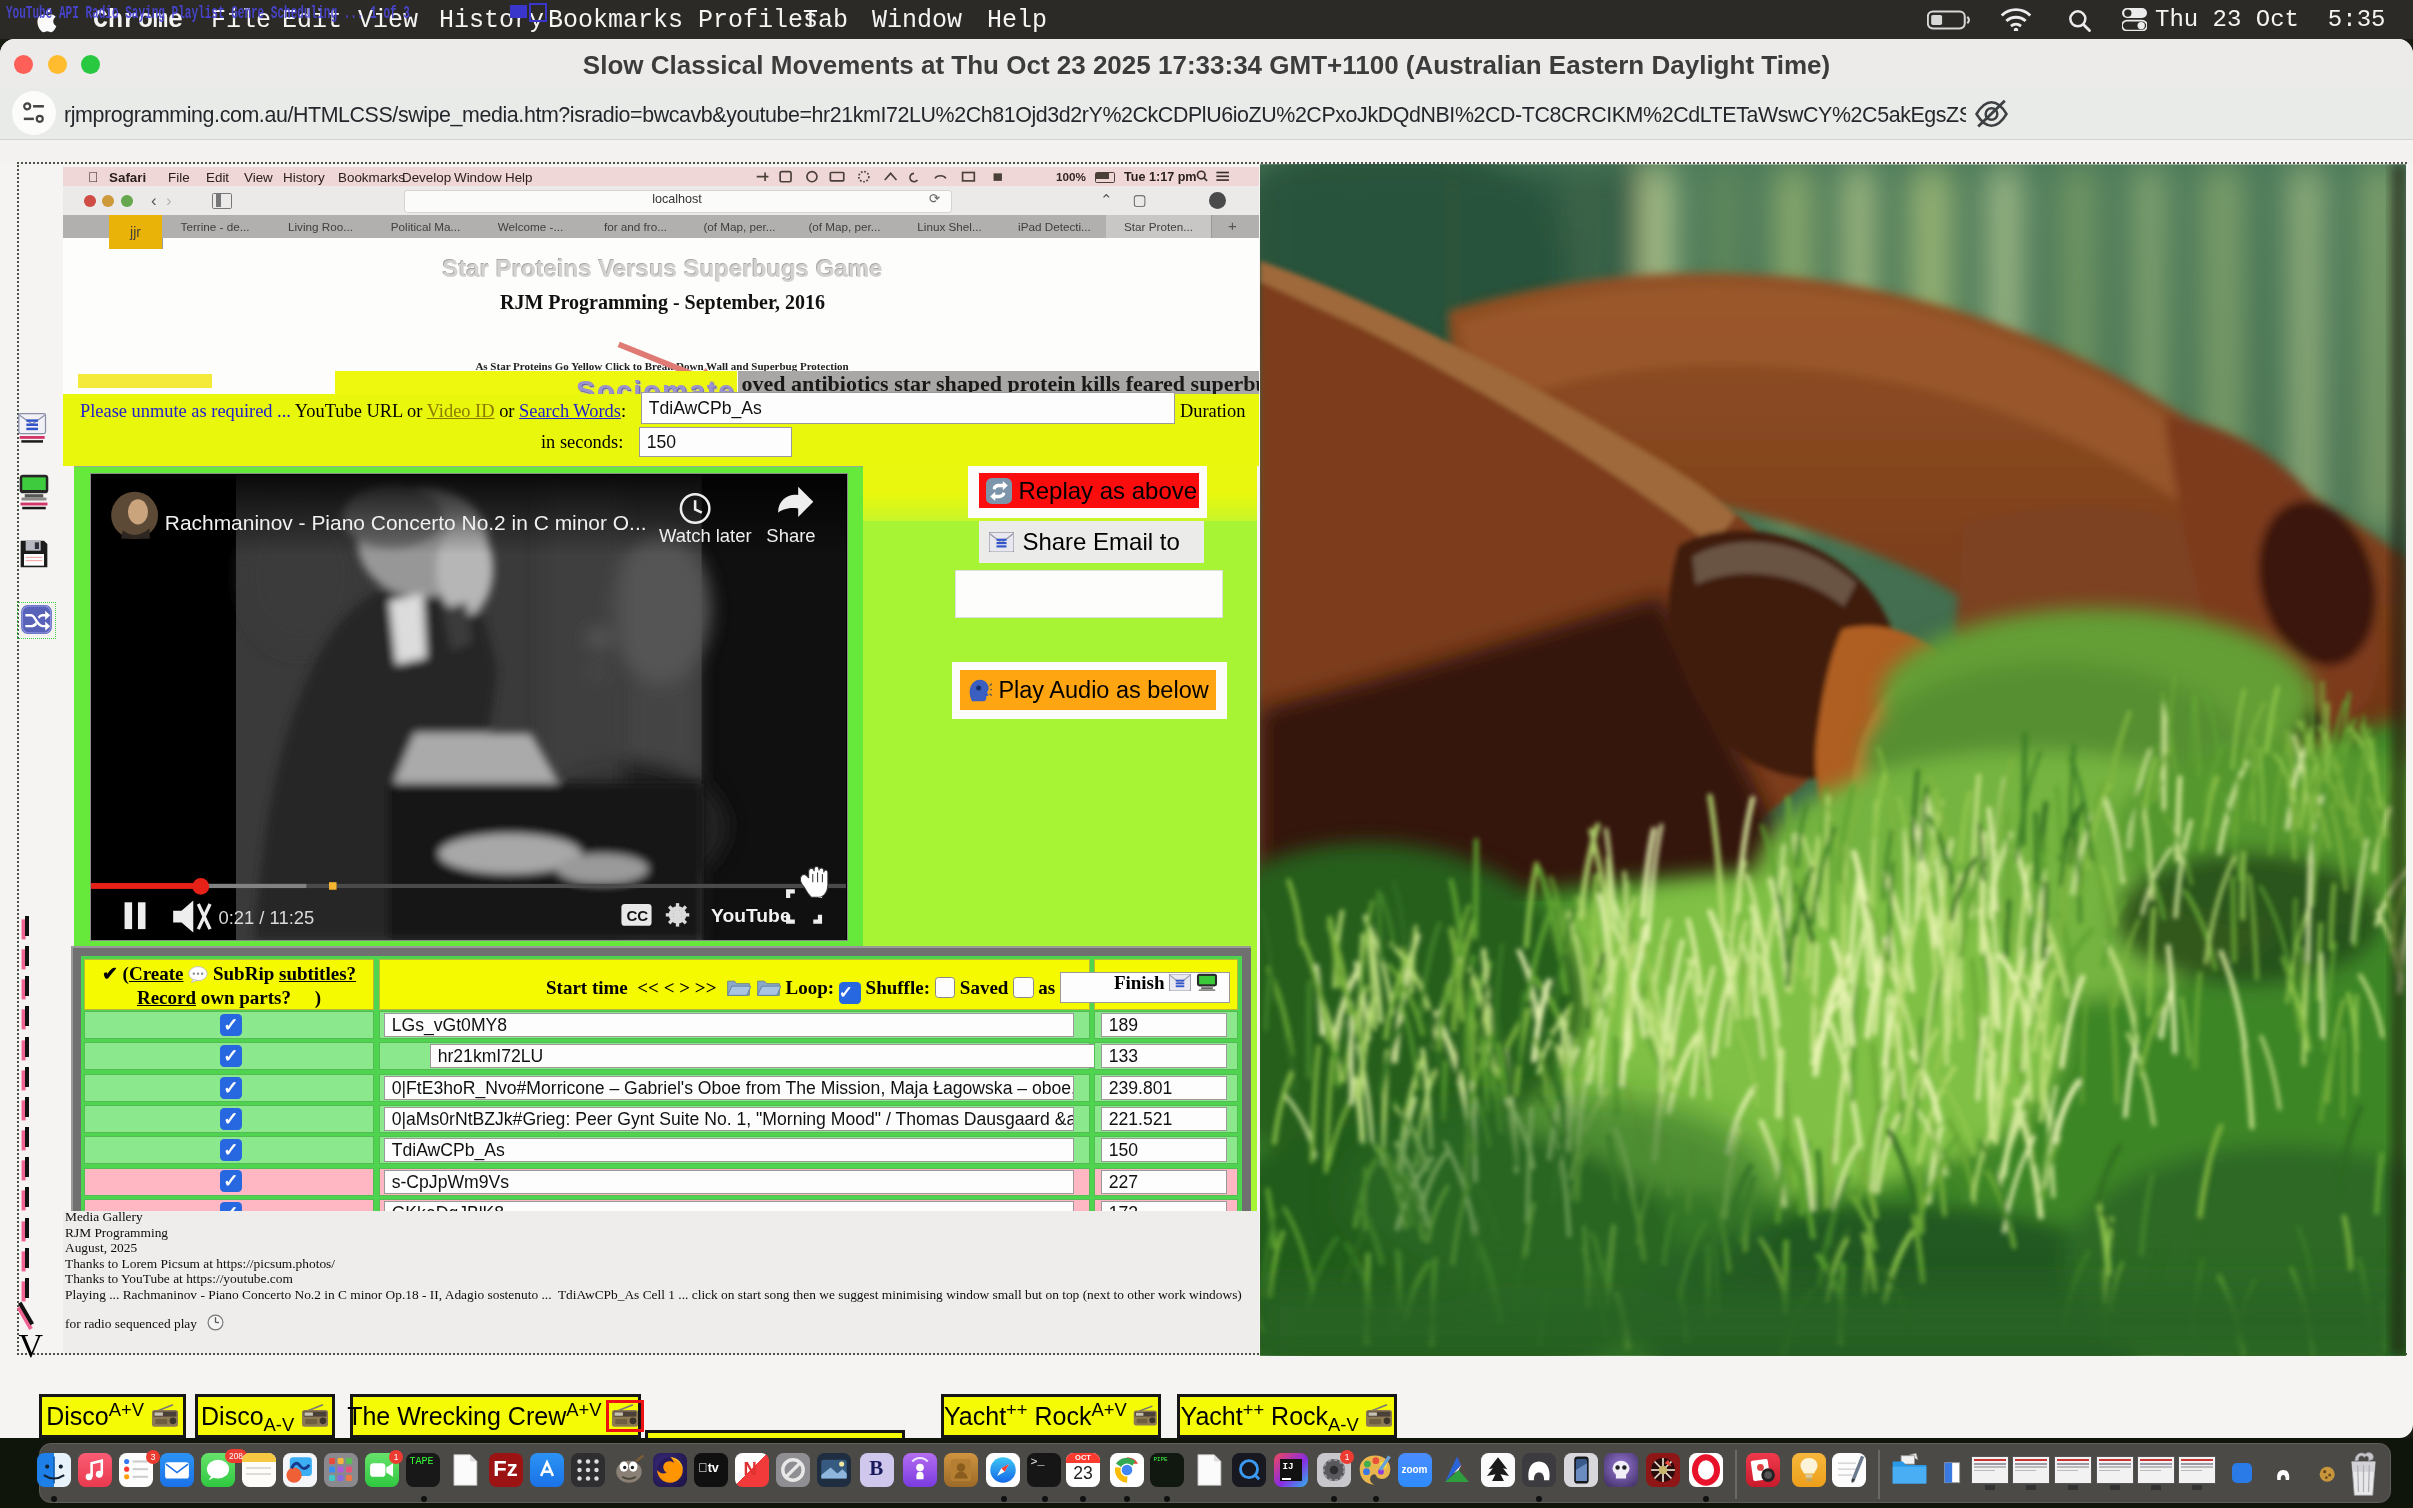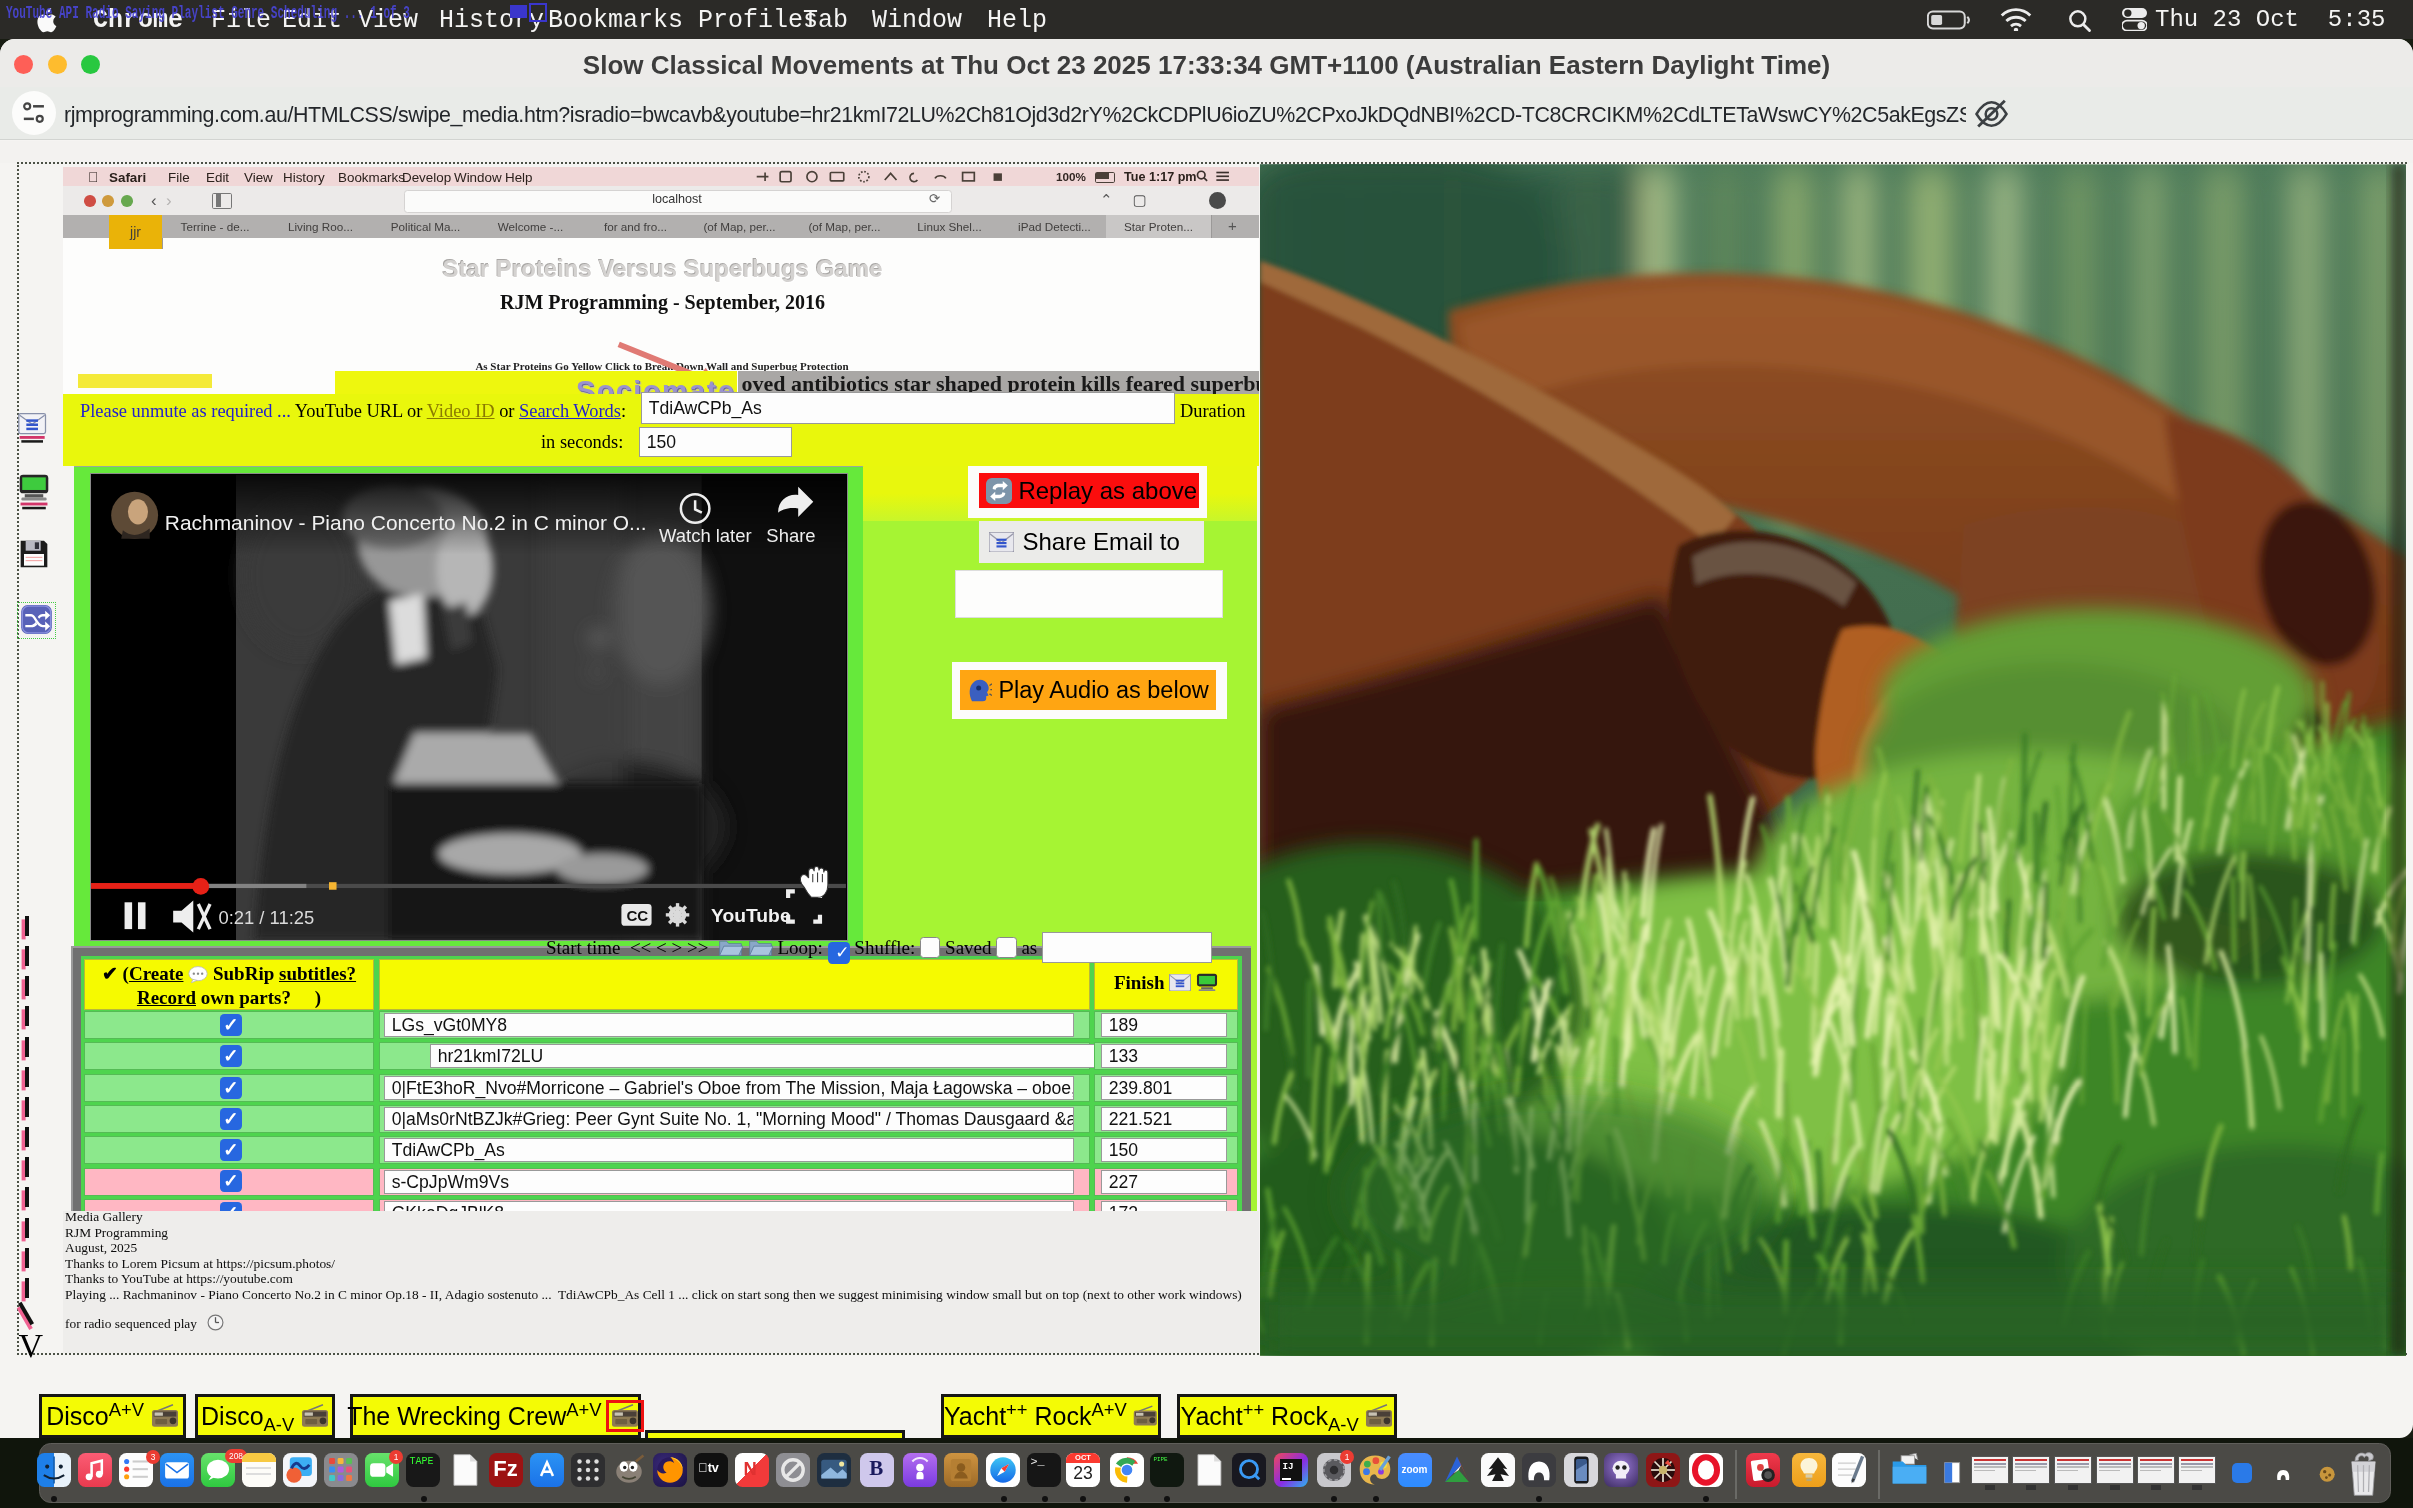--- a/index.html
+++ b/index.html
@@ -325,7 +325,7 @@
       <circle cx="12" cy="9" r="1.4" fill="#888"></circle>
       <circle cx="17" cy="9" r="1.4" fill="#888"></circle>
     </svg> SubRip <u>subtitles?</u><br><u>Record</u> own parts?&nbsp;&nbsp;&nbsp;&nbsp;&nbsp;)</div>
-<div class="a ser" style="left:546px;top:932px;font-size:19px;font-weight:normal;color:#000;white-space:nowrap;text-align:right;">Start time &nbsp;&lt;&lt; &lt; &gt; &gt;&gt; &nbsp;<svg width="25" height="20" viewBox="0 0 30 24" style="vertical-align:-2.5px">
+<div class="a ser" style="left:546px;top:972px;font-size:19px;font-weight:bold;color:#000;white-space:nowrap;">Start time &nbsp;&lt;&lt; &lt; &gt; &gt;&gt; &nbsp;<svg width="25" height="20" viewBox="0 0 30 24" style="vertical-align:-2.5px">
       <path d="M2 5 L2 22 L28 22 L28 8 L13 8 L10 5 Z" fill="#8aa7c8" stroke="#5a7a9a"></path>
       <path d="M2 22 L7 11 L30 11 L25 22 Z" fill="#a9c4e0" stroke="#5a7a9a"></path>
     </svg> <svg width="25" height="20" viewBox="0 0 30 24" style="vertical-align:-2.5px">

